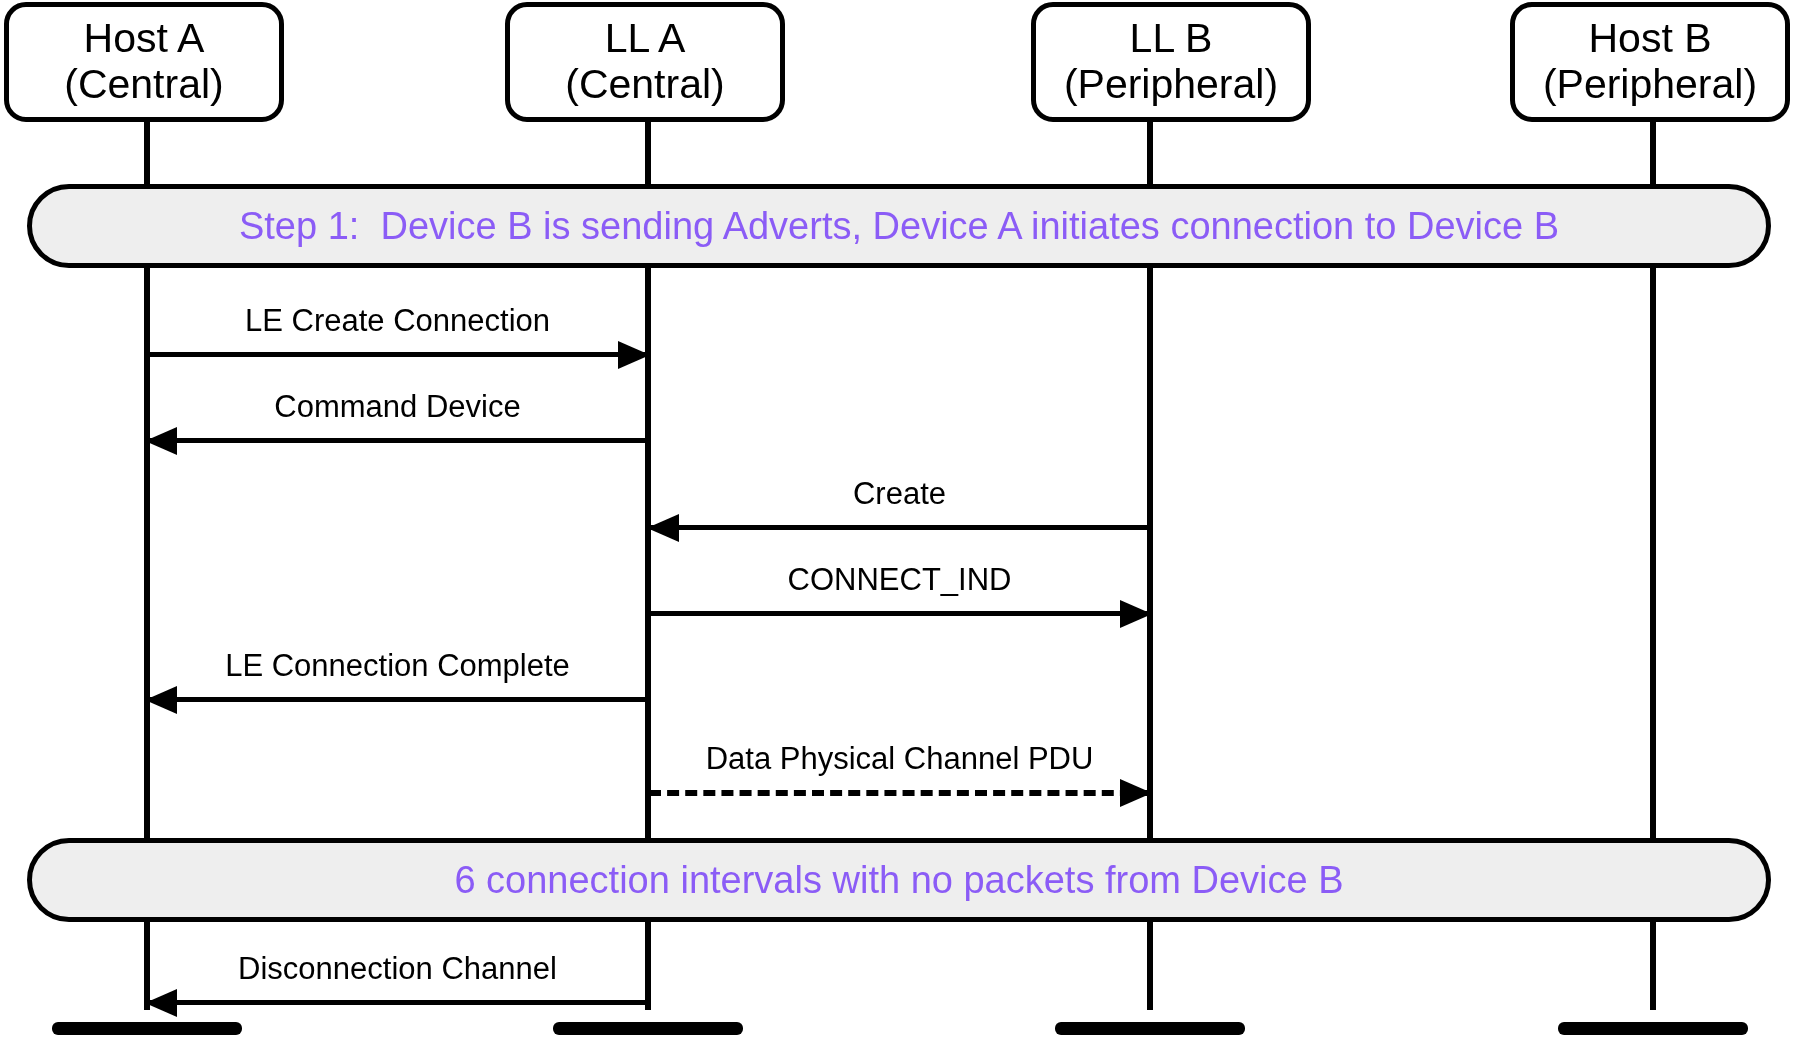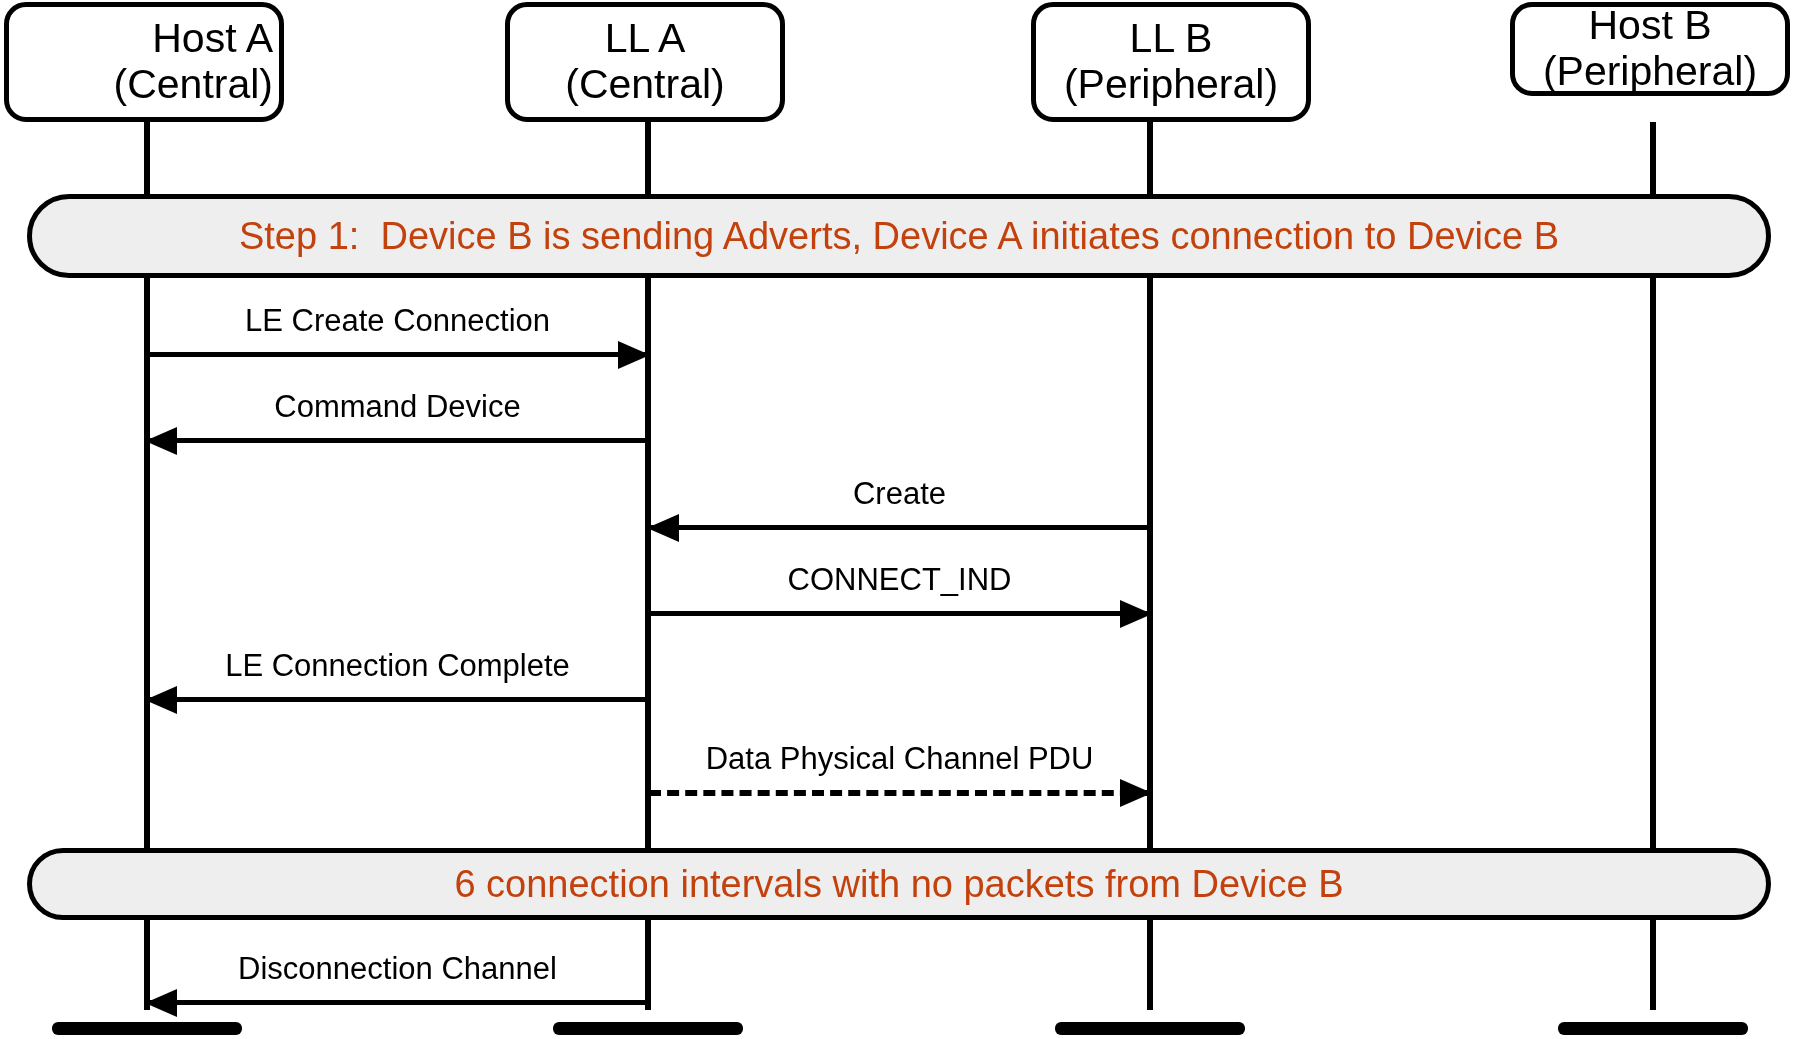--- a/index.html
+++ b/index.html
@@ -123,7 +123,7 @@
   <div class="lifeline" style="left:1147px; top:122px; height:888px;"></div>
   <div class="lifeline" style="left:1650px; top:122px; height:888px;"></div>
 
-  <div class="actor-box" style="left:4px; top:2px; width:280px; height:120px;align-items:flex-end;">
+  <div class="actor-box" style="left:4px; top:2px; width:280px; height:120px;">
     <span>Host A</span>
     <span class="actor-role">(Central)</span>
   </div>

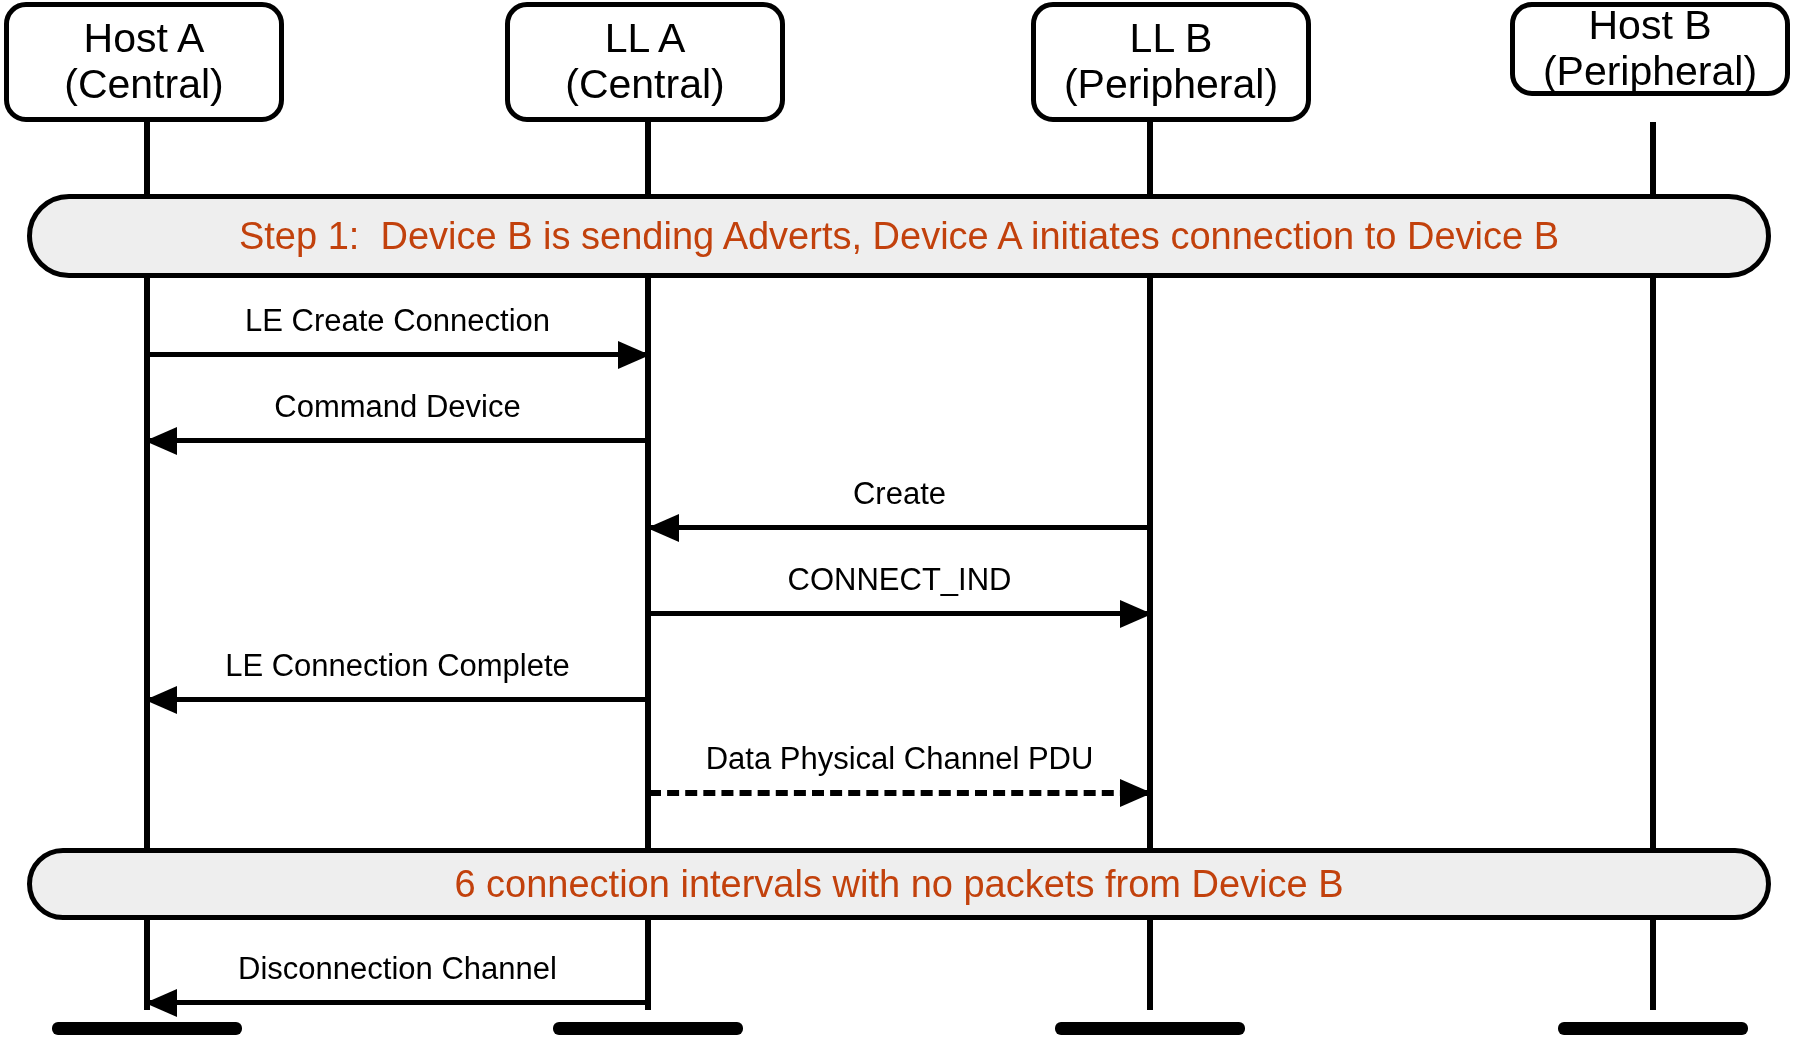--- a/index.html
+++ b/index.html
@@ -135,7 +135,7 @@
     <span>LL B</span>
     <span class="actor-role">(Peripheral)</span>
   </div>
-  <div class="actor-box" style="left:1510px; top:2px; width:280px; height:94px;">
+  <div class="actor-box" style="left:1510px; top:2px; width:280px; height:120px;">
     <span>Host B</span>
     <span class="actor-role">(Peripheral)</span>
   </div>

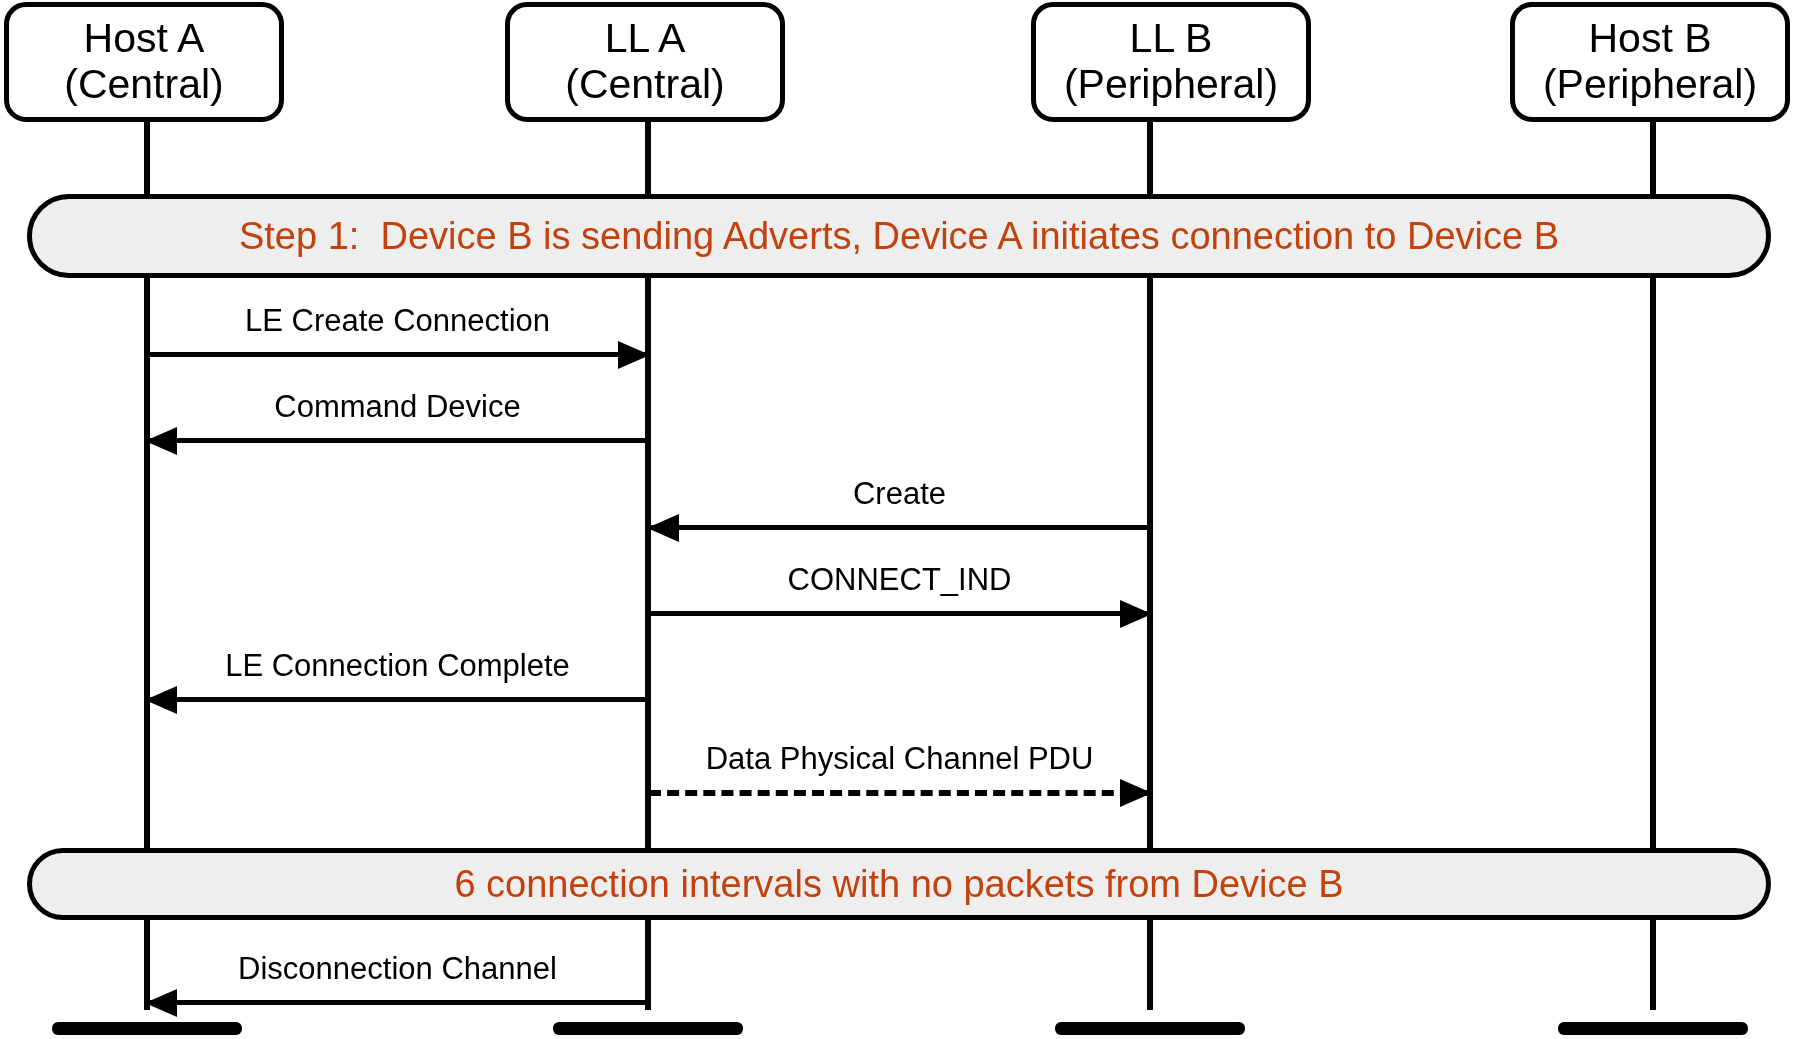--- a/index.html
+++ b/index.html
@@ -62,9 +62,8 @@
     align-items: center;
     justify-content: center;
     font-size: 38px;
-    color: #c2410c;
+    color: #8b5cf6;
     white-space: pre;
-    margin-top: 10px;
   }
   
   .message {

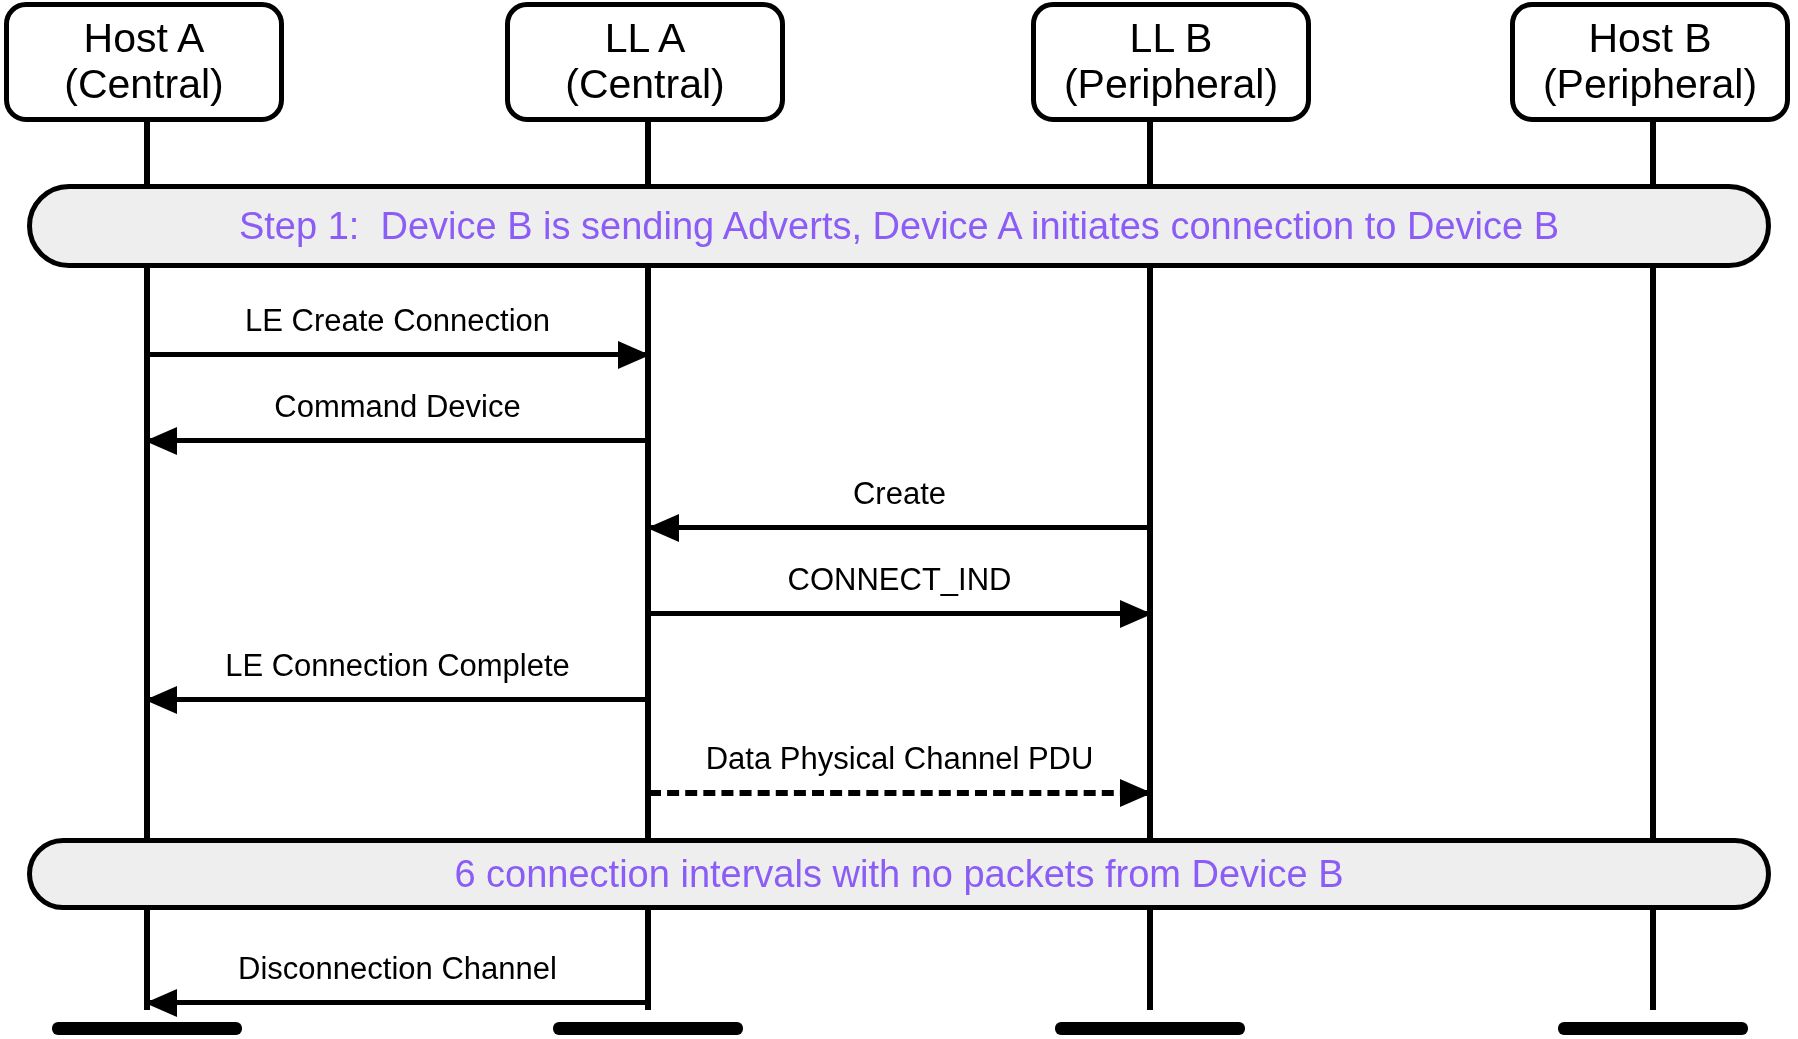--- a/index.html
+++ b/index.html
@@ -179,7 +179,7 @@
     <div class="msg-label">Data Physical Channel PDU</div>
   </div>
 
-  <div class="banner" style="left:27px; top:838px; width:1744px; height:72px;">
+  <div class="banner" style="left:27px; top:838px; width:1744px; height:84px;">
     <span>6 connection intervals with no packets from Device B</span>
   </div>
 

